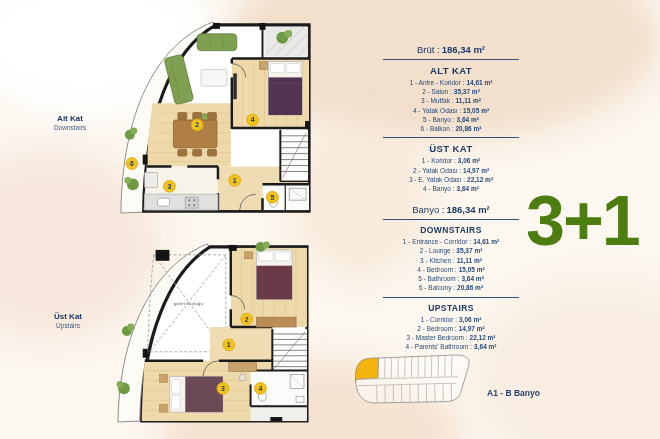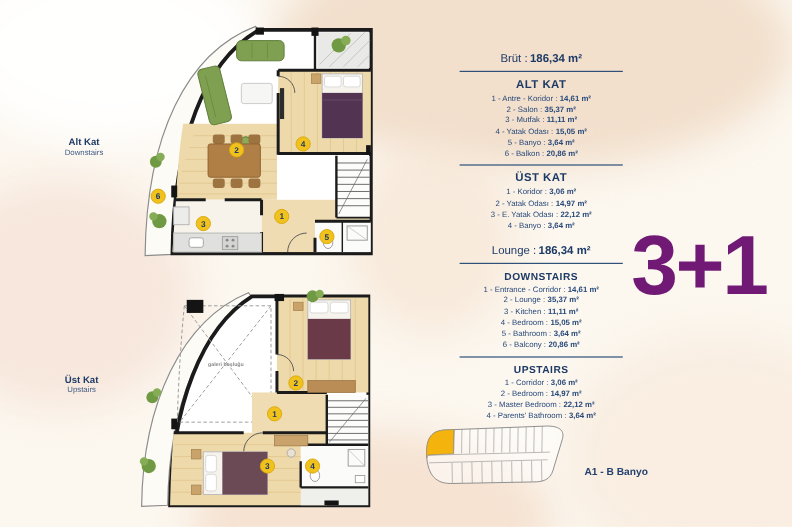--- a/index.html
+++ b/index.html
@@ -337,7 +337,7 @@
   <div class="it"><span>3 - E. Yatak Odası :</span><b>22,12 m²</b></div>
   <div class="it"><span>4 - Banyo :</span><b>3,64 m²</b></div>
   <div class="gap"></div>
-  <div class="brut"><span>Lounge :</span><b>186,34 m²</b></div>
+  <div class="brut"><span>Banyo :</span><b>186,34 m²</b></div>
   <div class="hr"></div>
   <div class="sec en">DOWNSTAIRS</div>
   <div class="it"><span>1 - Entrance - Corridor :</span><b>14,61 m²</b></div>

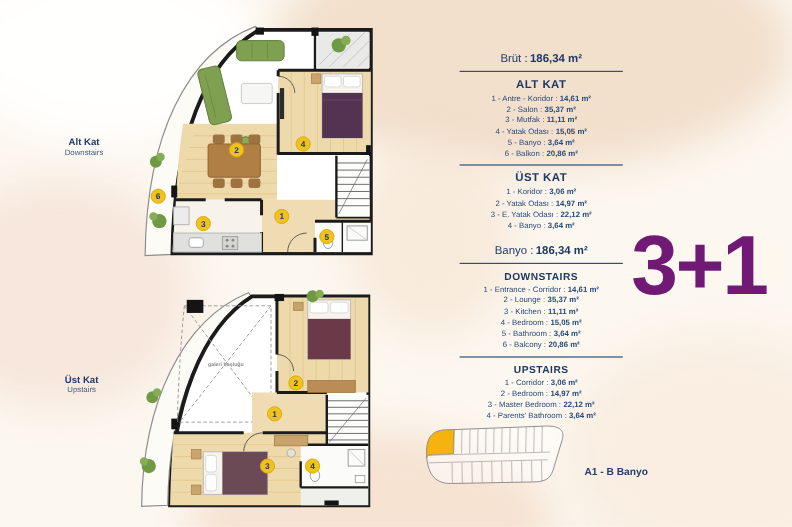--- a/index.html
+++ b/index.html
@@ -38,7 +38,7 @@
   .gap{height:11px;}
 
   .unit-type{position:absolute;left:526px;top:186px;font-size:70px;font-weight:bold;
-    color:#701a75;letter-spacing:-2px;line-height:1;}
+    color:#4d7c0f;letter-spacing:-2px;line-height:1;}
   .block-label{position:absolute;left:487px;top:388px;font-size:8.5px;font-weight:600;color:#23406e;}
   .block-svg{position:absolute;left:346px;top:350px;}
 </style>

